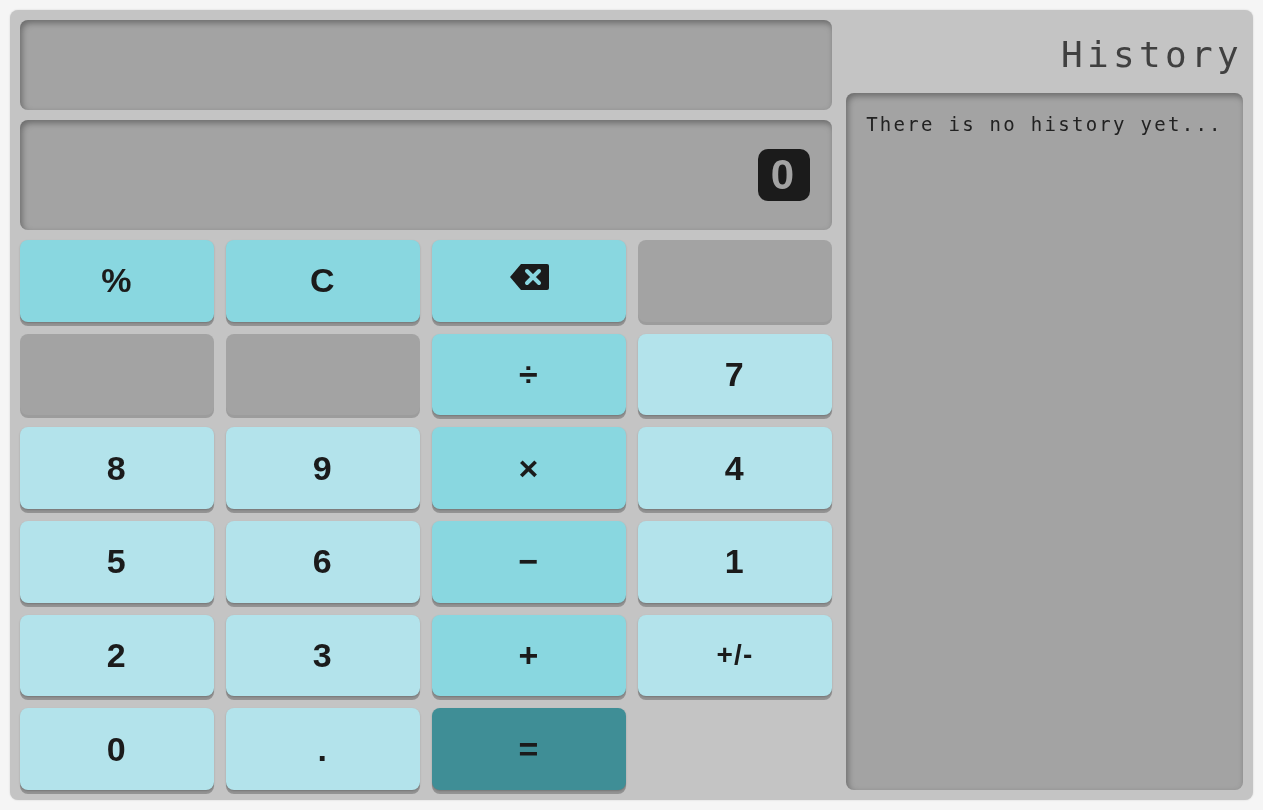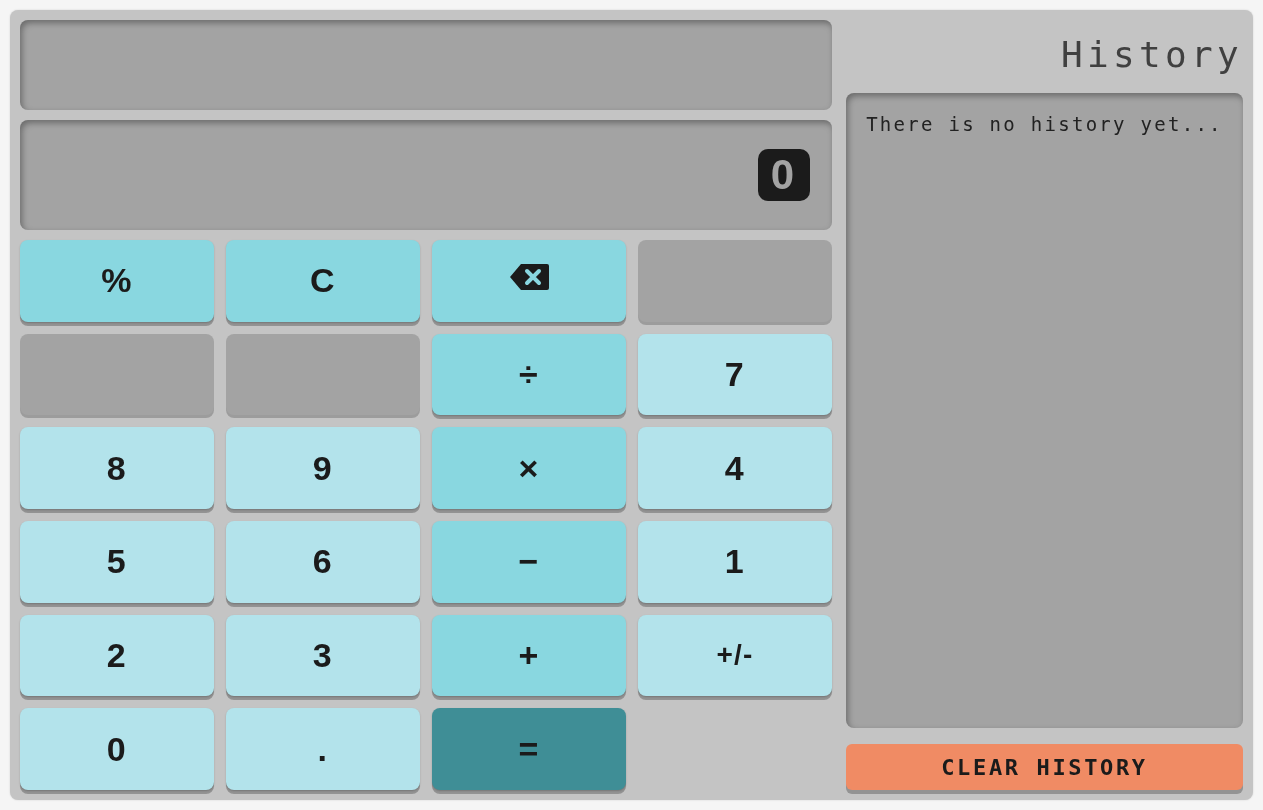--- a/index.html
+++ b/index.html
@@ -268,7 +268,6 @@
     <div class="history-box">
       <div class="orb">There is no history yet...</div>
     </div>
-    <button class="clear-history orb">CLEAR HISTORY</button>
   </div>
 
 </div>

